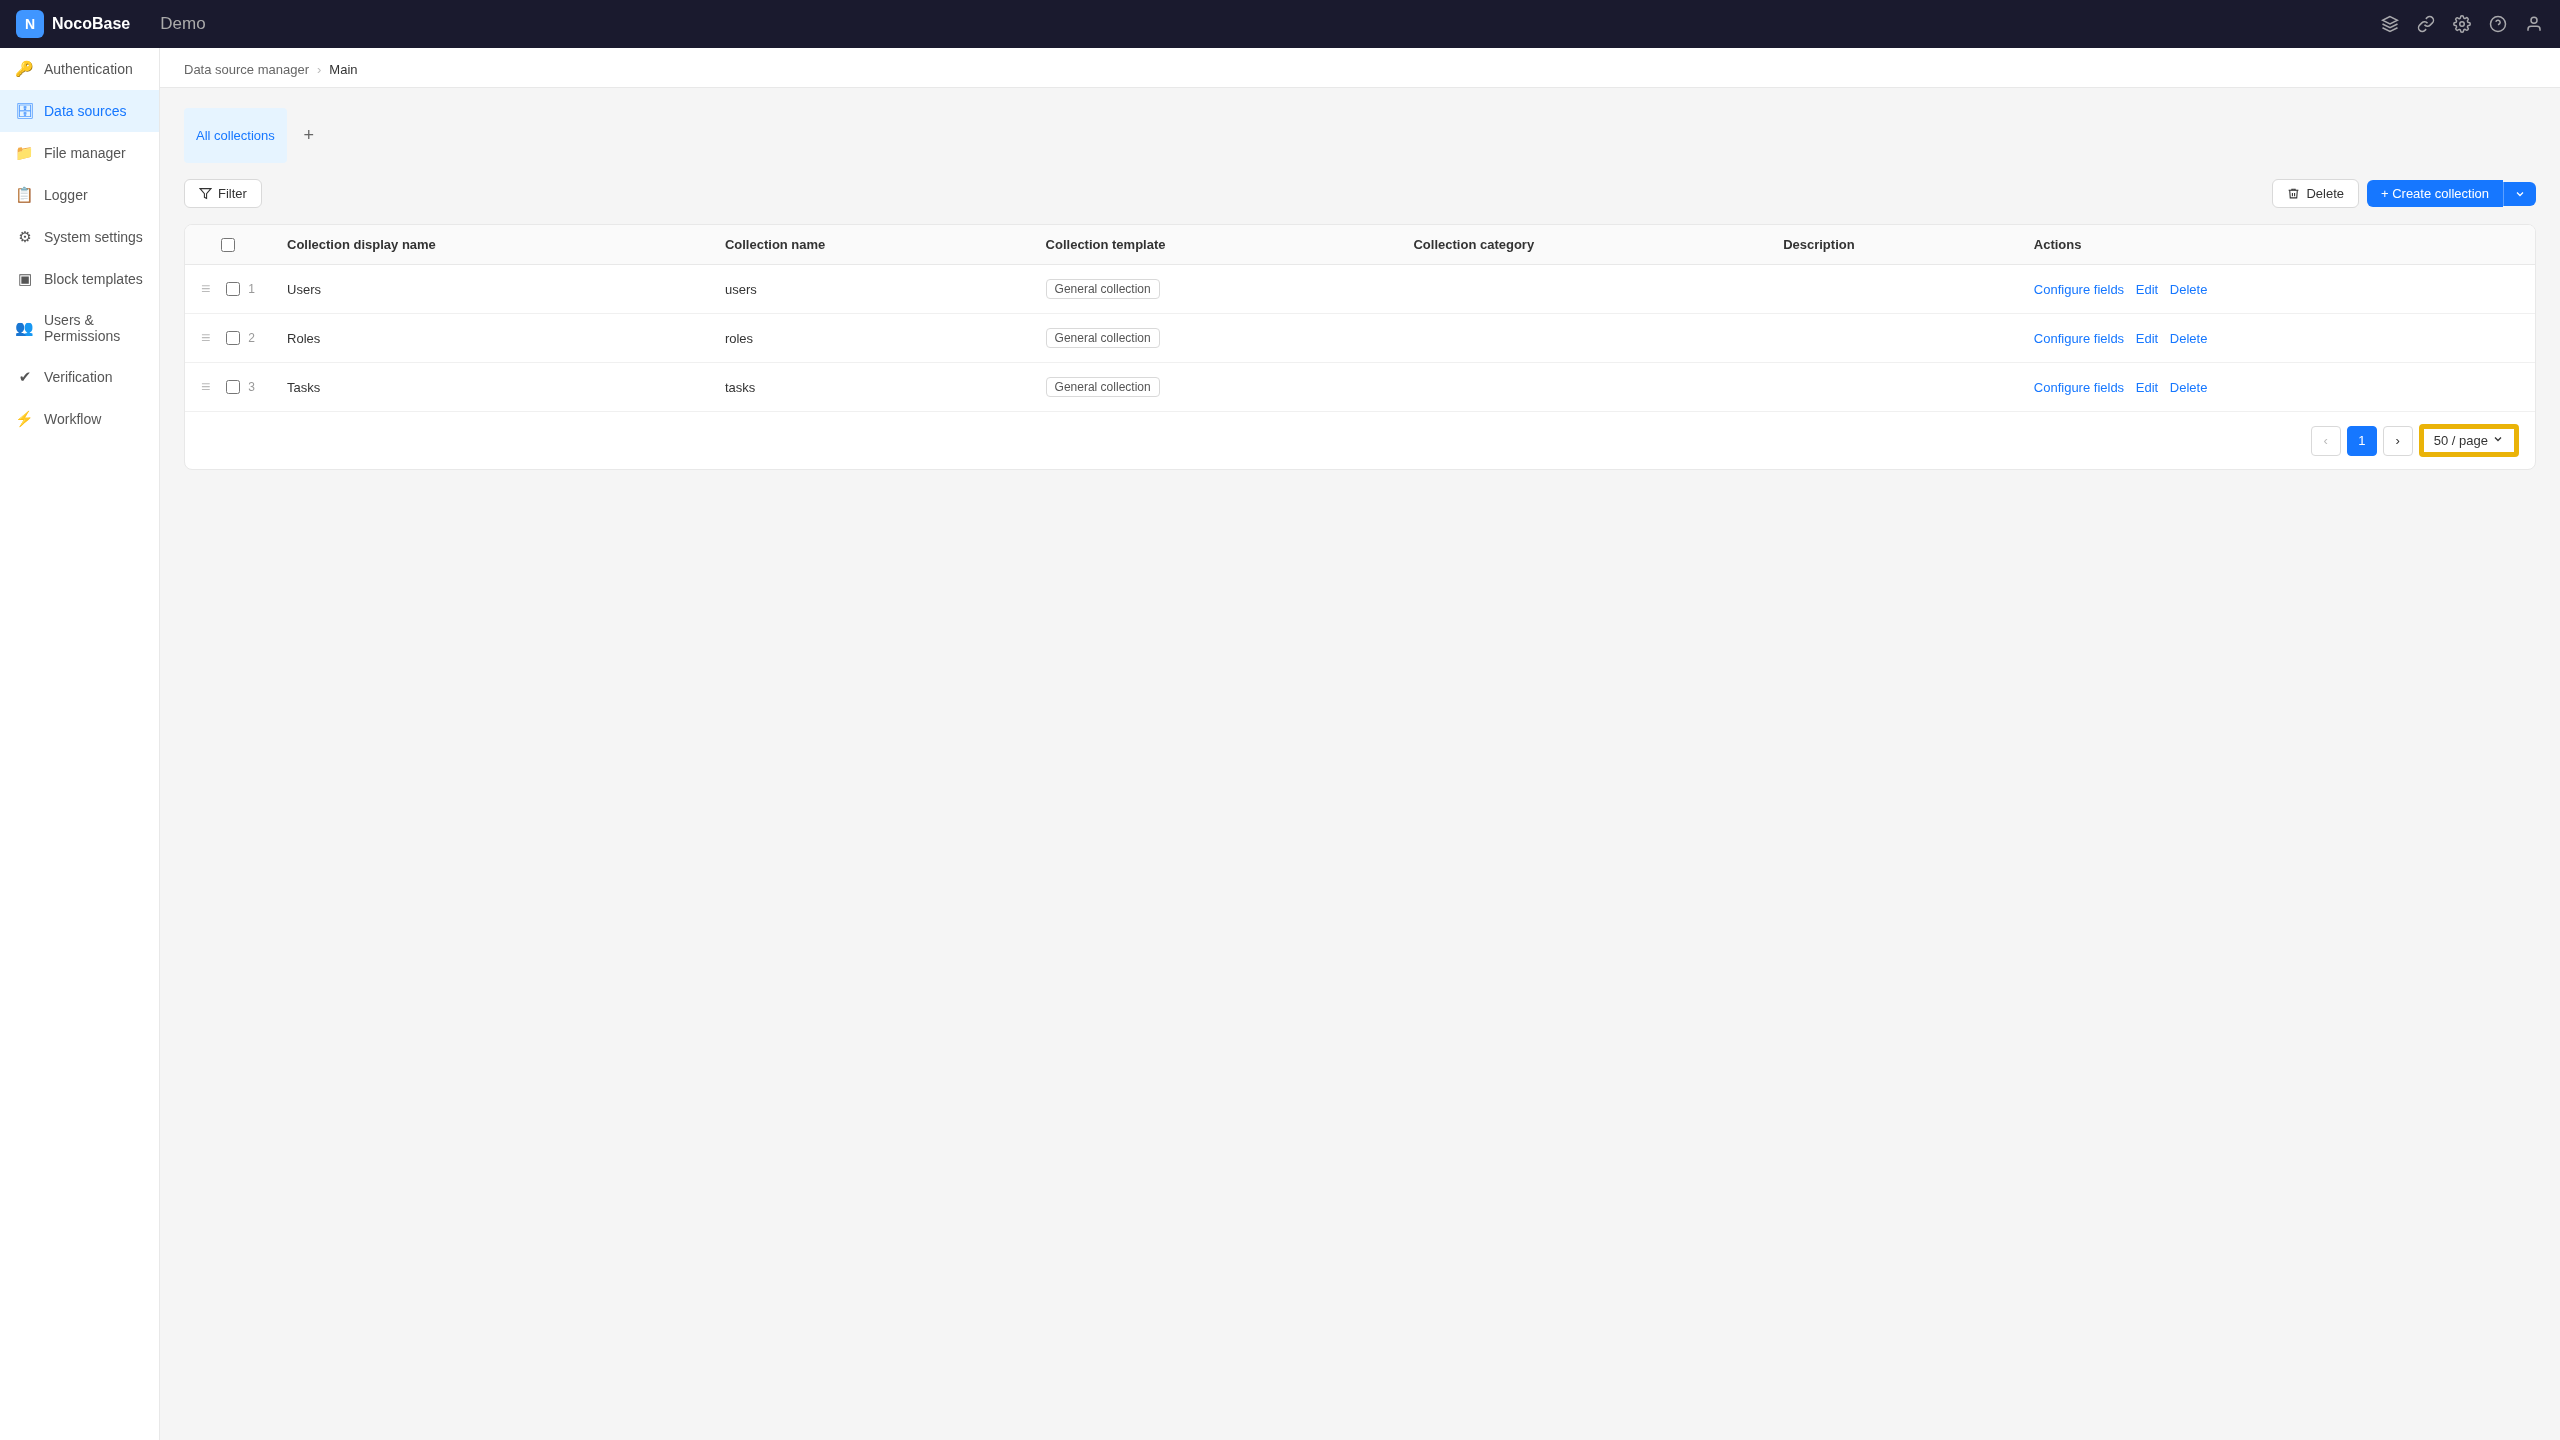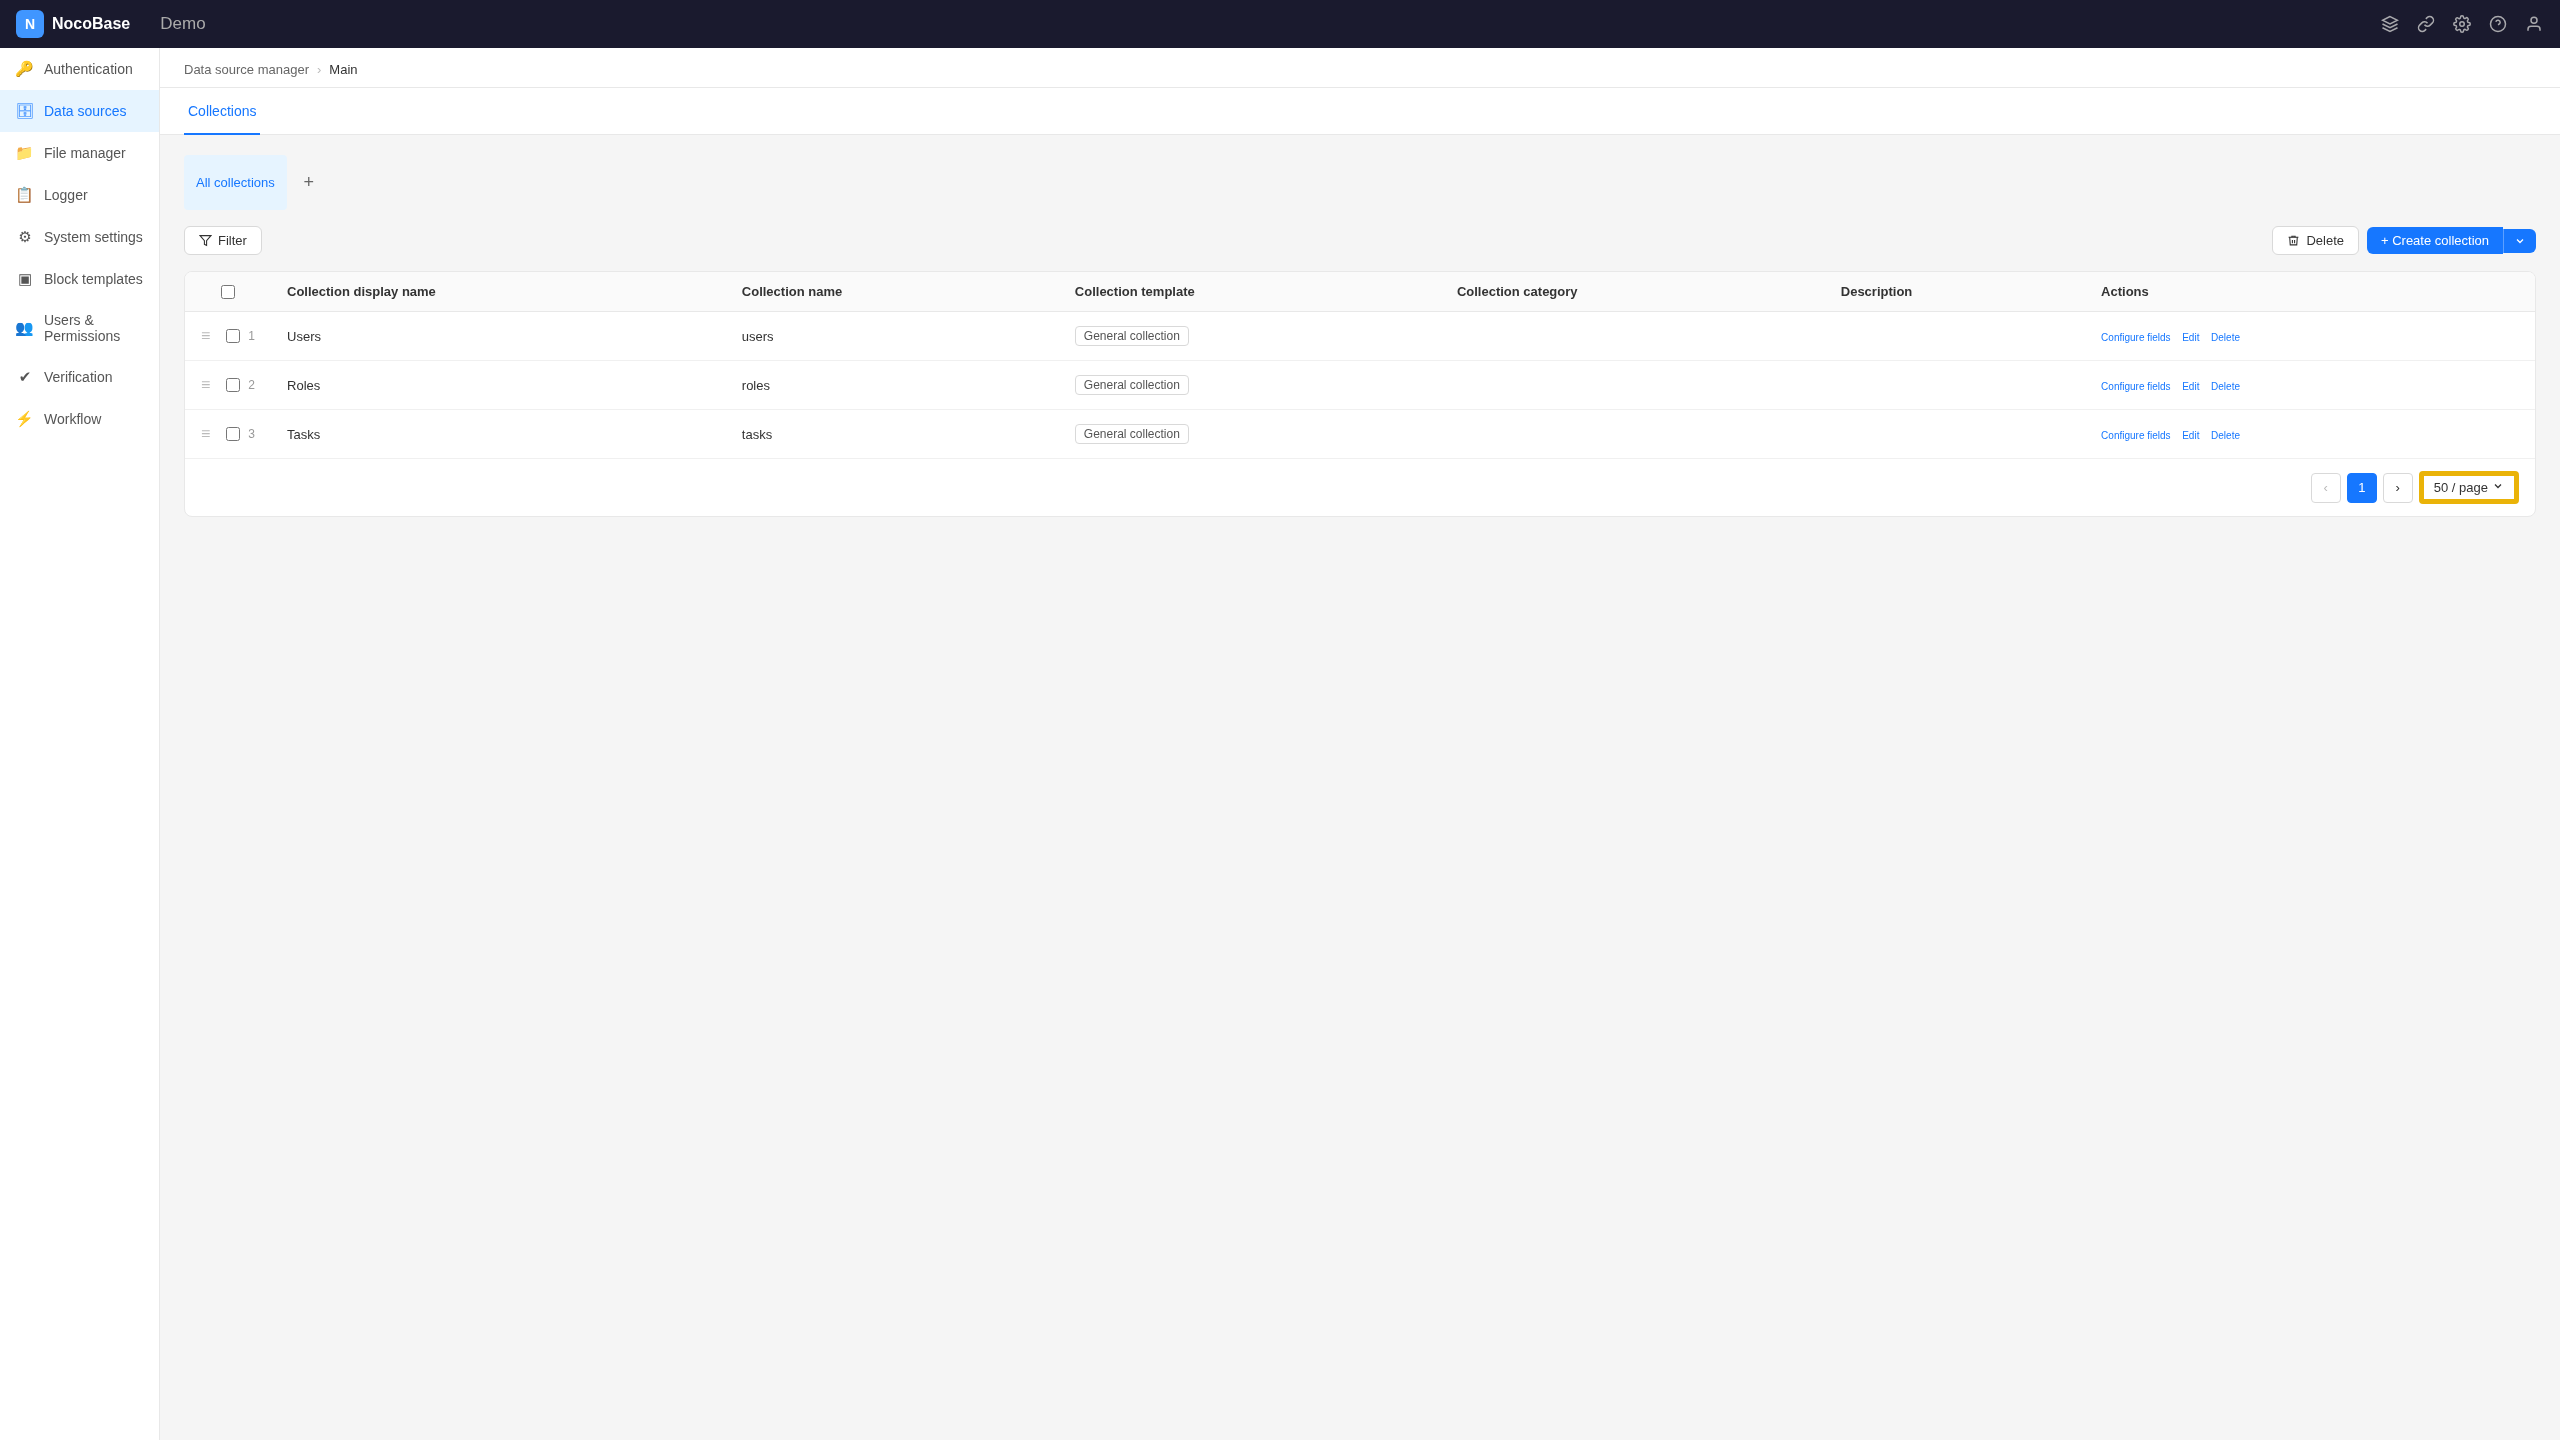--- a/index.html
+++ b/index.html
@@ -437,11 +437,6 @@
       <span class="breadcrumb-current">Main</span>
     </div>
 
-    <div class="tabs-bar">
-      <div class="tab-item active">
-        <span>Collections</span>
-      </div>
-    </div>
 
     <div class="inner-content">
 

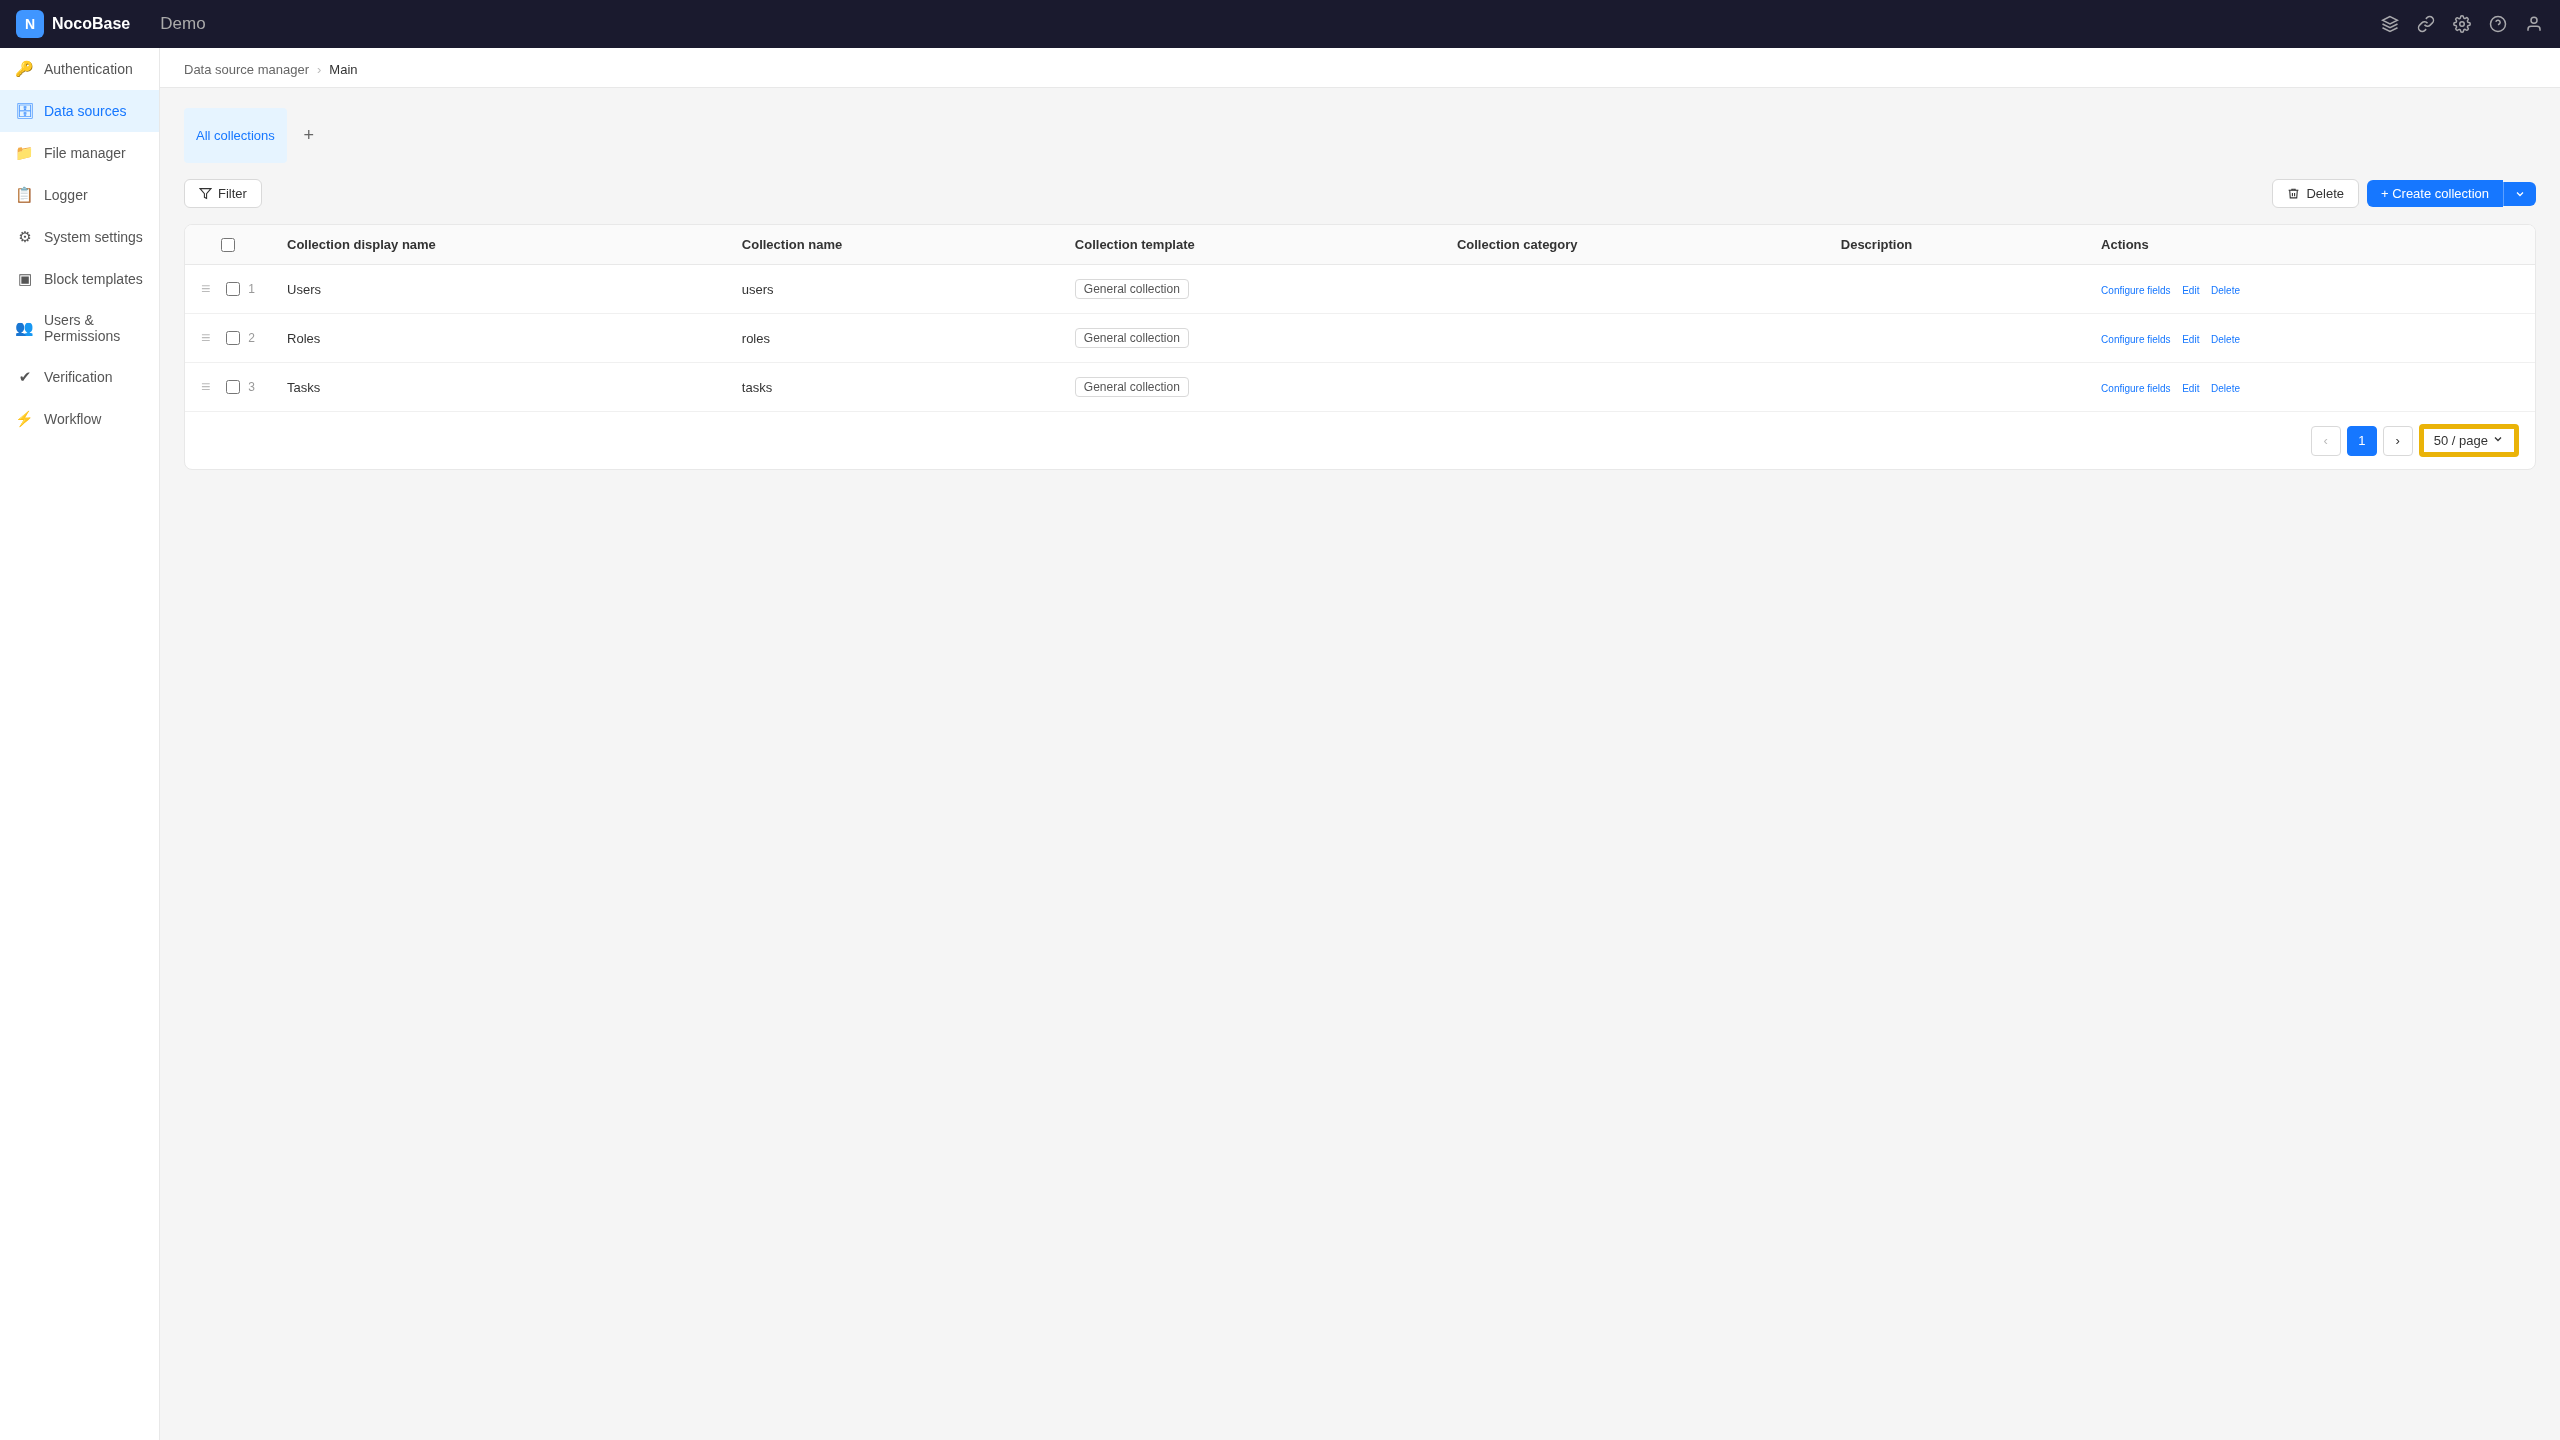--- a/index.html
+++ b/index.html
@@ -285,7 +285,7 @@
     .action-link {
       color: #1677ff;
       cursor: pointer;
-      font-size: 10px;
+      font-size: 13px;
       margin-right: 8px;
     }
 

